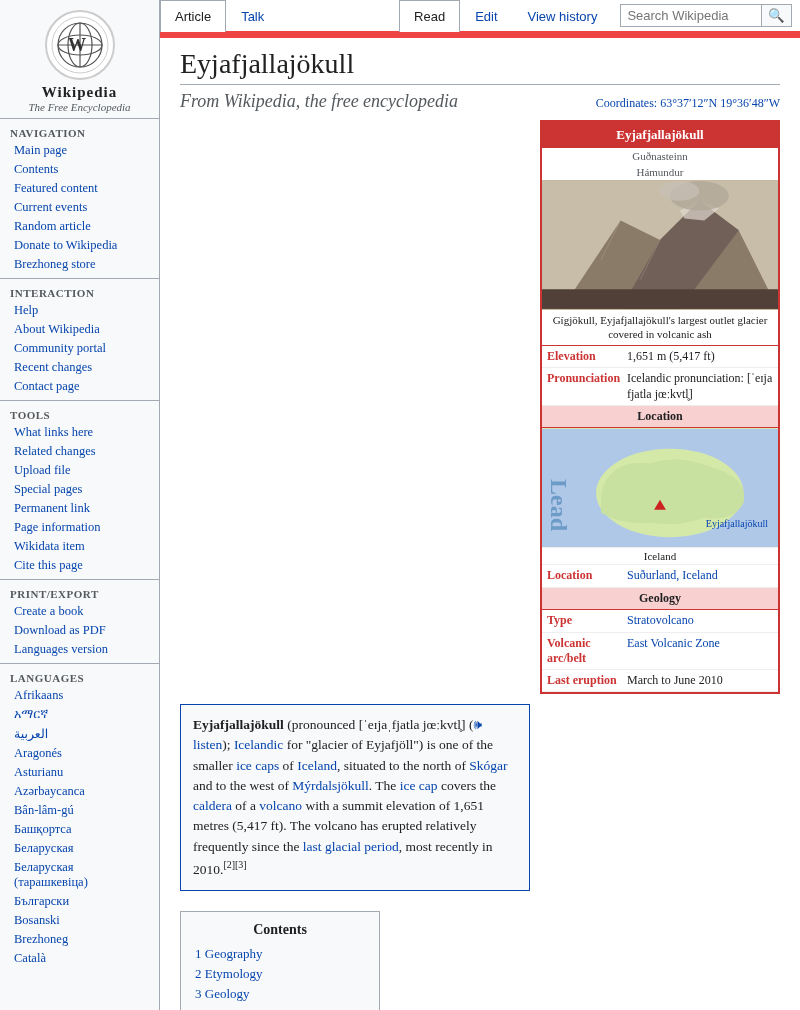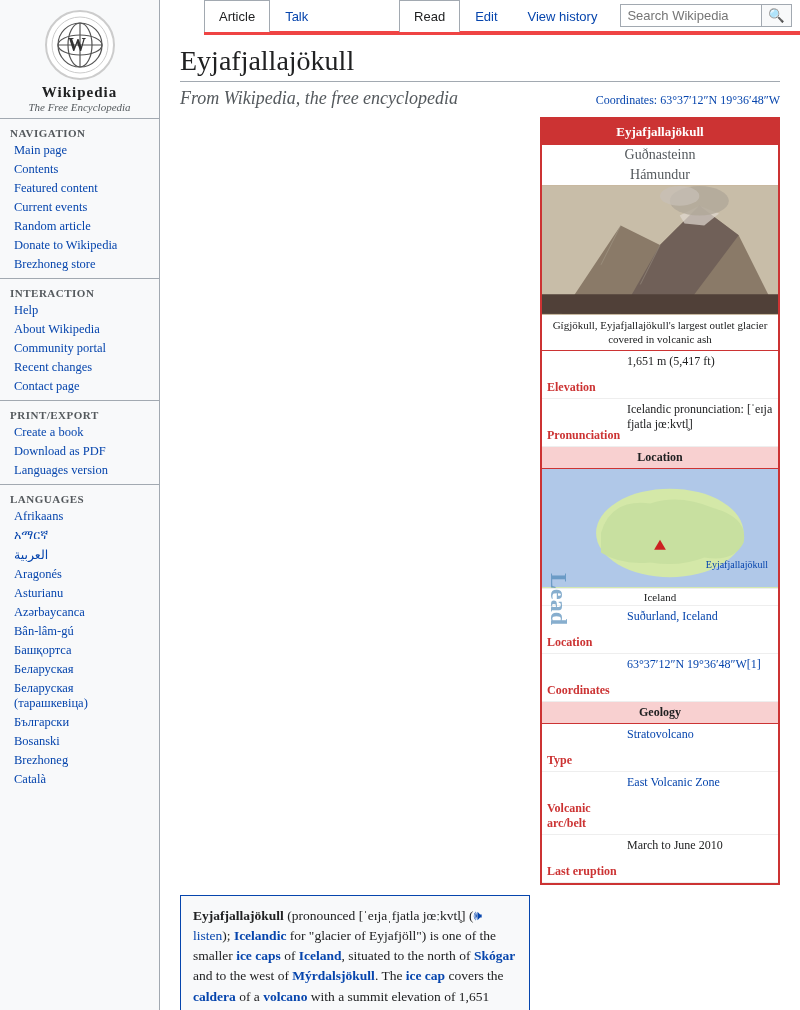--- a/index.html
+++ b/index.html
@@ -24,7 +24,7 @@
     #content-area { flex: 1; display: flex; flex-direction: column; }
 
     
-    #top-tabs { display: flex; align-items: stretch; border-bottom: 4px solid #ef4444; background: #fff; padding-left: 0; margin-left: 44px; }
+    #top-tabs { display: flex; align-items: stretch; border-bottom: 7px solid #ef4444; background: #fff; padding-left: 0; }
     .tab-group { display: flex; }
     .tab-item { padding: 8px 14px; font-size: 13px; color: #0645ad; cursor: pointer; border: 1px solid transparent; border-bottom: none; margin-bottom: -1px; font-family: sans-serif; }
     .tab-item.active { background: #fff; border-color: #a2a9b1; border-bottom-color: #fff; color: #202122; }

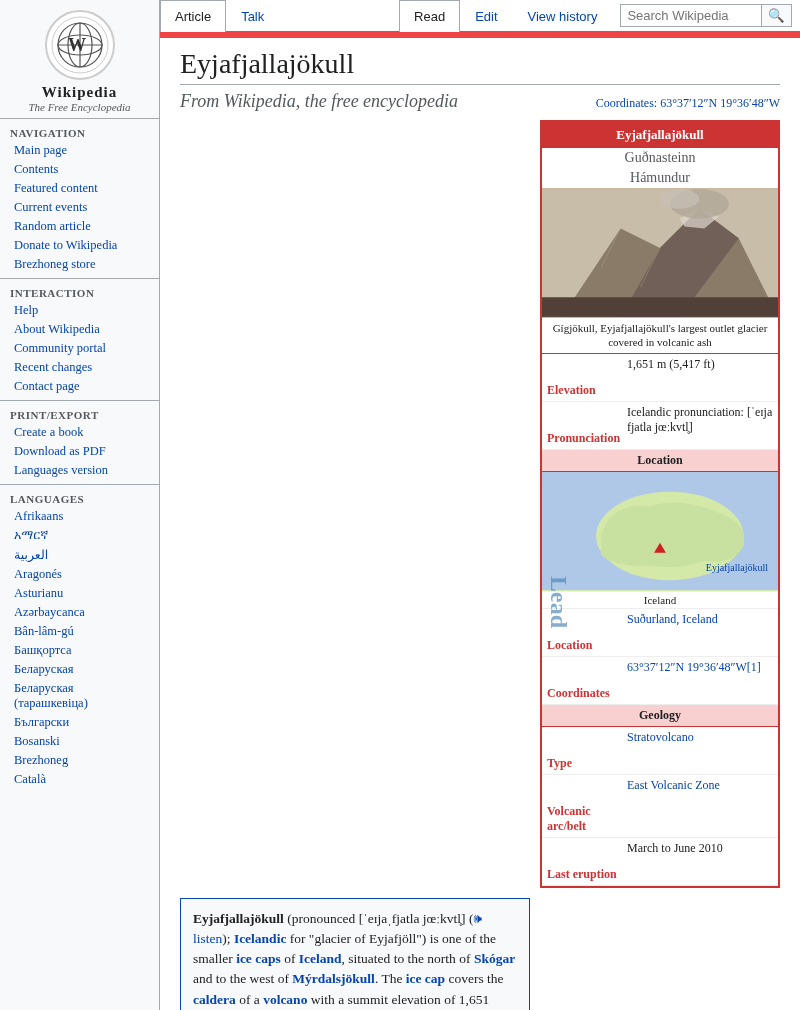--- a/index.html
+++ b/index.html
@@ -49,7 +49,7 @@
     
     .infobox { float: right; clear: right; border: 2px solid #cc3333; background: #fff; width: 240px; margin: 0 0 10px 15px; font-size: 12px; }
     .infobox-title { background: #cc3333; color: #fff; text-align: center; font-weight: bold; padding: 5px; font-size: 13px; }
-    .infobox-subtitle { text-align: center; font-size: 14px; color: #54595d; padding: 2px; }
+    .infobox-subtitle { text-align: center; font-size: 11px; color: #54595d; padding: 2px; }
     .infobox-image { width: 100%; height: 130px; background: #c8b8a0; display: flex; align-items: center; justify-content: center; overflow: hidden; }
     .infobox-image svg { width: 100%; height: 130px; }
     .infobox-caption { font-size: 11px; text-align: center; padding: 3px 5px; color: #202122; line-height: 1.3; border-bottom: 1px solid #cc3333; }

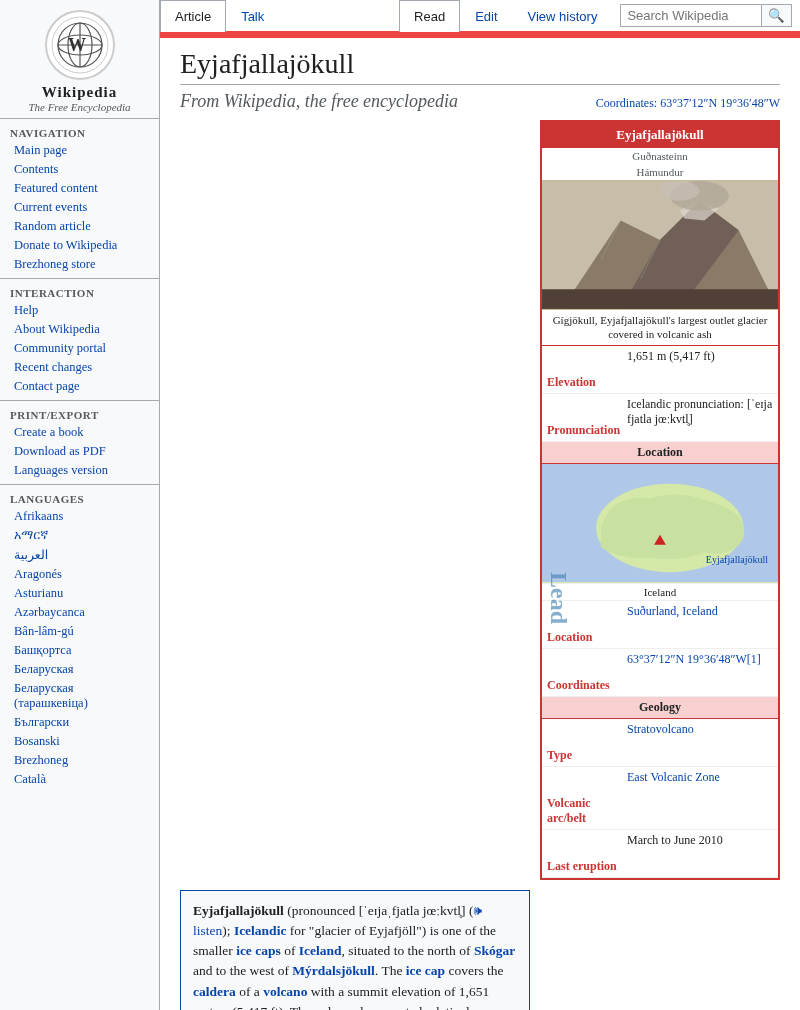--- a/index.html
+++ b/index.html
@@ -54,7 +54,7 @@
     .infobox-image svg { width: 100%; height: 130px; }
     .infobox-caption { font-size: 11px; text-align: center; padding: 3px 5px; color: #202122; line-height: 1.3; border-bottom: 1px solid #cc3333; }
     .infobox-row { display: flex; padding: 3px 5px; border-bottom: 1px solid #eee; }
-    .infobox-row-header { font-weight: bold; color: #cc3333; width: 80px; min-width: 80px; font-size: 12px; padding-right: 4px; margin-top: 26px; }
+    .infobox-row-header { font-weight: bold; color: #cc3333; width: 80px; min-width: 80px; font-size: 12px; padding-right: 4px; }
     .infobox-row-value { color: #202122; font-size: 12px; line-height: 1.3; }
     .infobox-row-value a { color: #0645ad; text-decoration: none; }
     .infobox-section { background: #f8d0d0; text-align: center; font-weight: bold; padding: 3px; font-size: 12px; border-bottom: 1px solid #cc3333; }

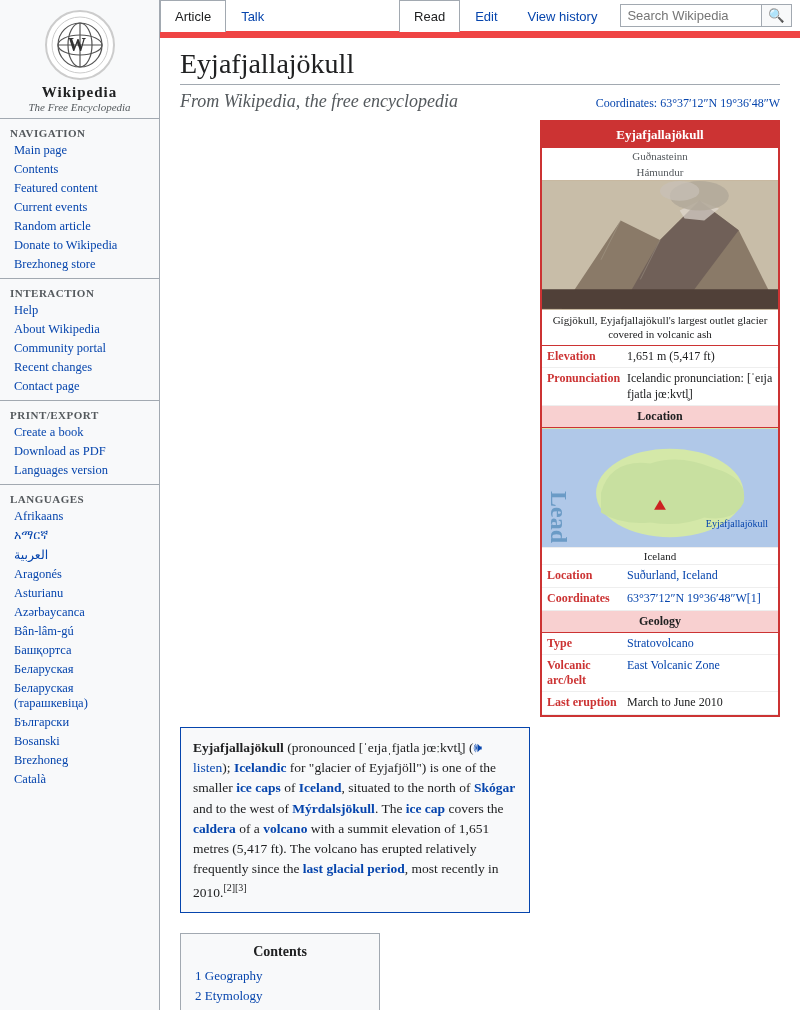--- a/index.html
+++ b/index.html
@@ -115,6 +115,17 @@
       <a class="sidebar-nav-item">Contact page</a>
     </div>
 
+    <div class="sidebar-nav-section">
+      <div class="sidebar-nav-section-title">Tools</div>
+      <a class="sidebar-nav-item">What links here</a>
+      <a class="sidebar-nav-item">Related changes</a>
+      <a class="sidebar-nav-item">Upload file</a>
+      <a class="sidebar-nav-item">Special pages</a>
+      <a class="sidebar-nav-item">Permanent link</a>
+      <a class="sidebar-nav-item">Page information</a>
+      <a class="sidebar-nav-item">Wikidata item</a>
+      <a class="sidebar-nav-item">Cite this page</a>
+    </div>
 
     <div class="sidebar-nav-section">
       <div class="sidebar-nav-section-title">Print/export</div>

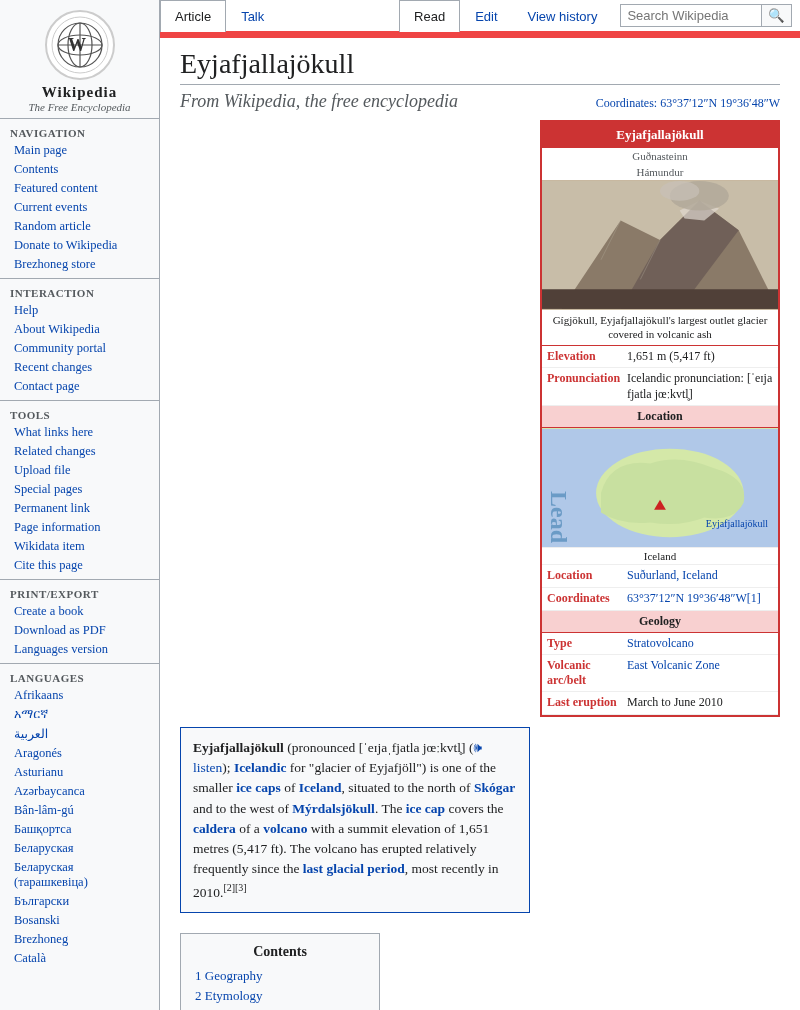--- a/index.html
+++ b/index.html
@@ -240,10 +240,6 @@
             <div class="infobox-row-header">Location</div>
             <div class="infobox-row-value"><a>Suðurland, Iceland</a></div>
           </div>
-          <div class="infobox-row">
-            <div class="infobox-row-header">Coordinates</div>
-            <div class="infobox-row-value"><a>63°37′12″N 19°36′48″W[1]</a></div>
-          </div>
 
           <div class="infobox-section">Geology</div>
 

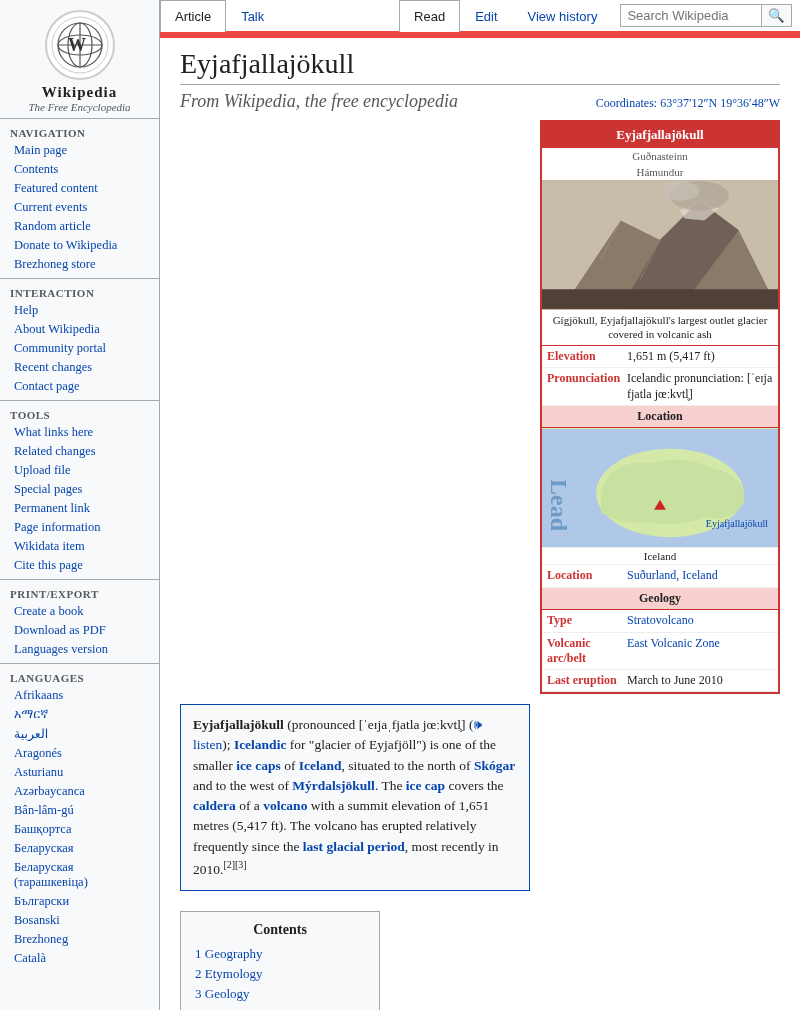--- a/index.html
+++ b/index.html
@@ -43,7 +43,7 @@
 
     
     .lead-box { border: 1px solid #0645ad; padding: 10px 12px; margin-bottom: 10px; font-size: 13.5px; line-height: 1.5; background: #f8f9fa; clear: right; }
-    .lead-box a, .link { color: #0645ad; text-decoration: none; font-weight: bold; }
+    .lead-box a, .link { color: #0645ad; text-decoration: none; }
     sup { font-size: 10px; }
 
     

